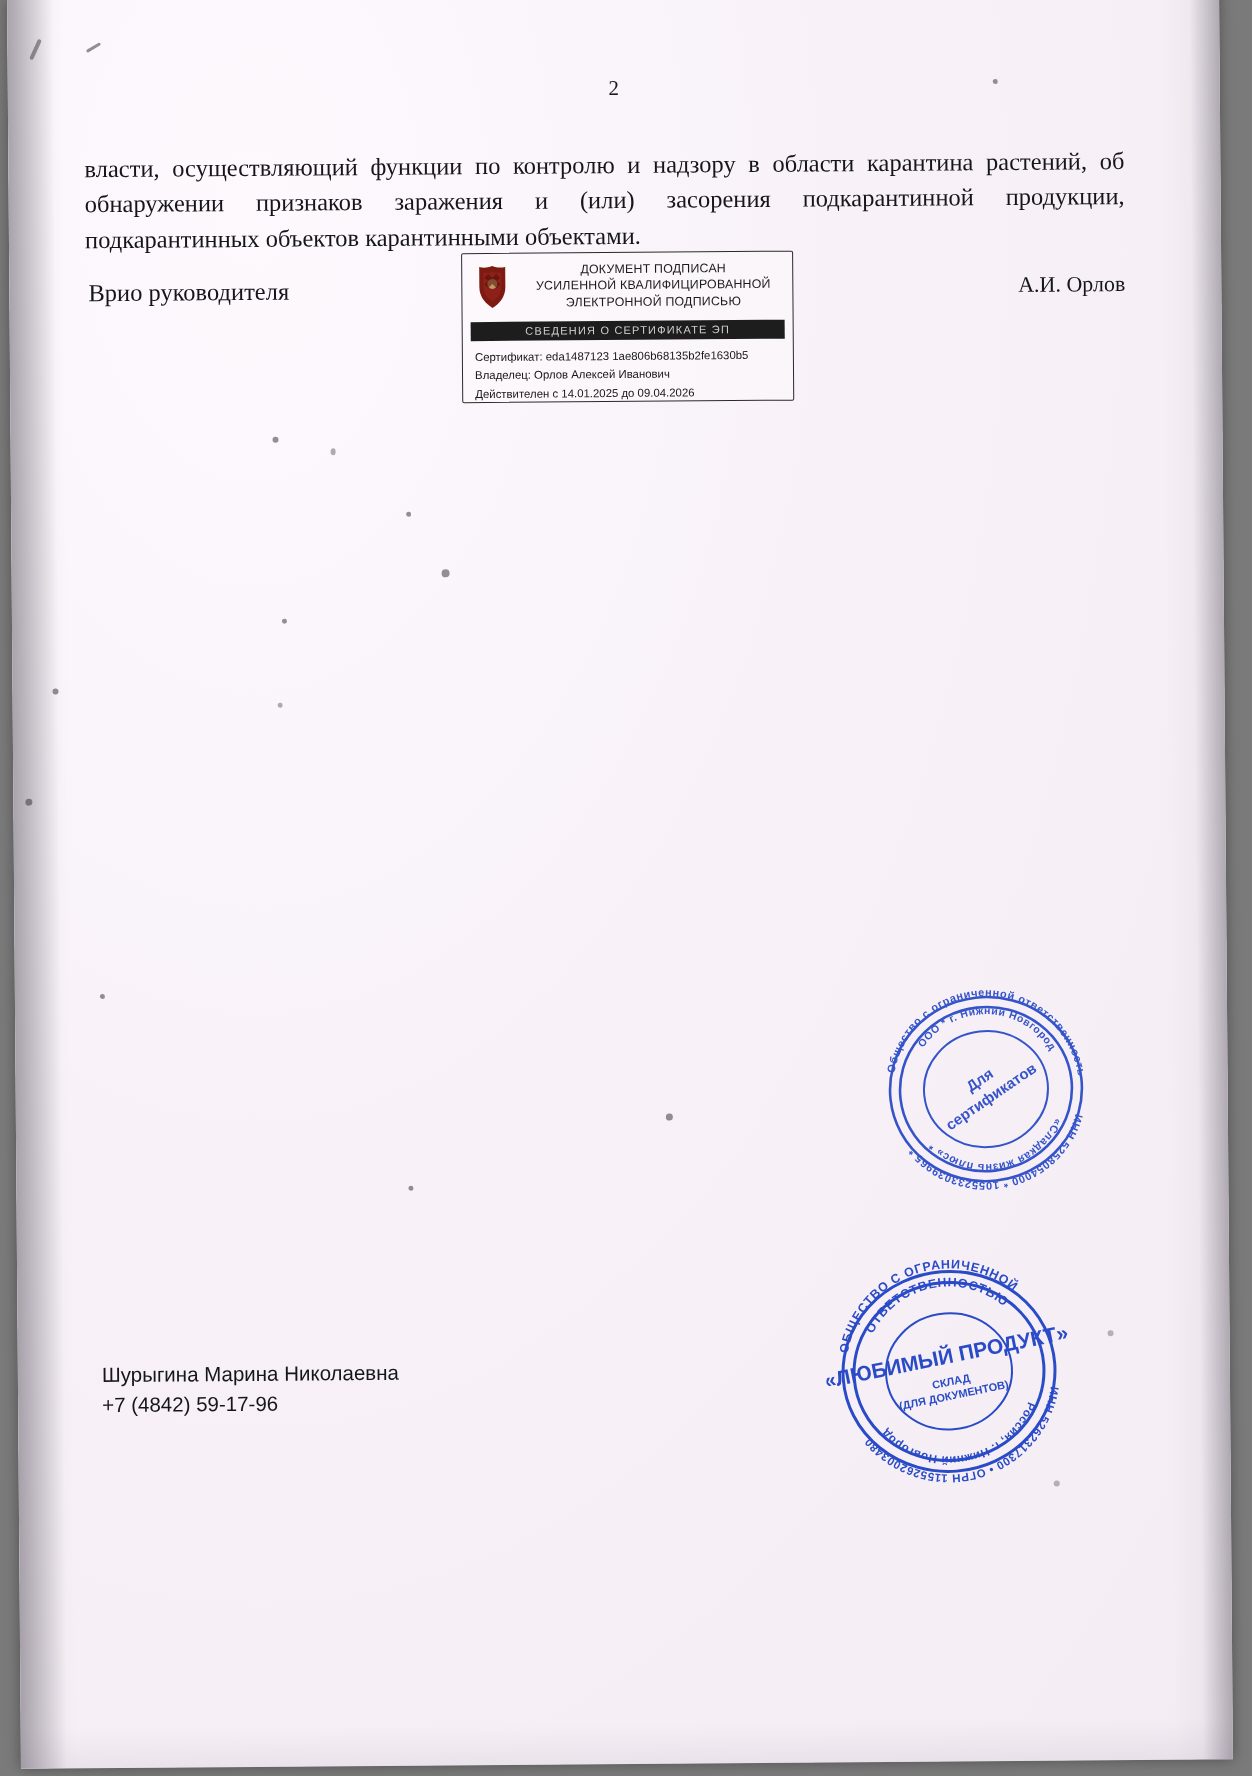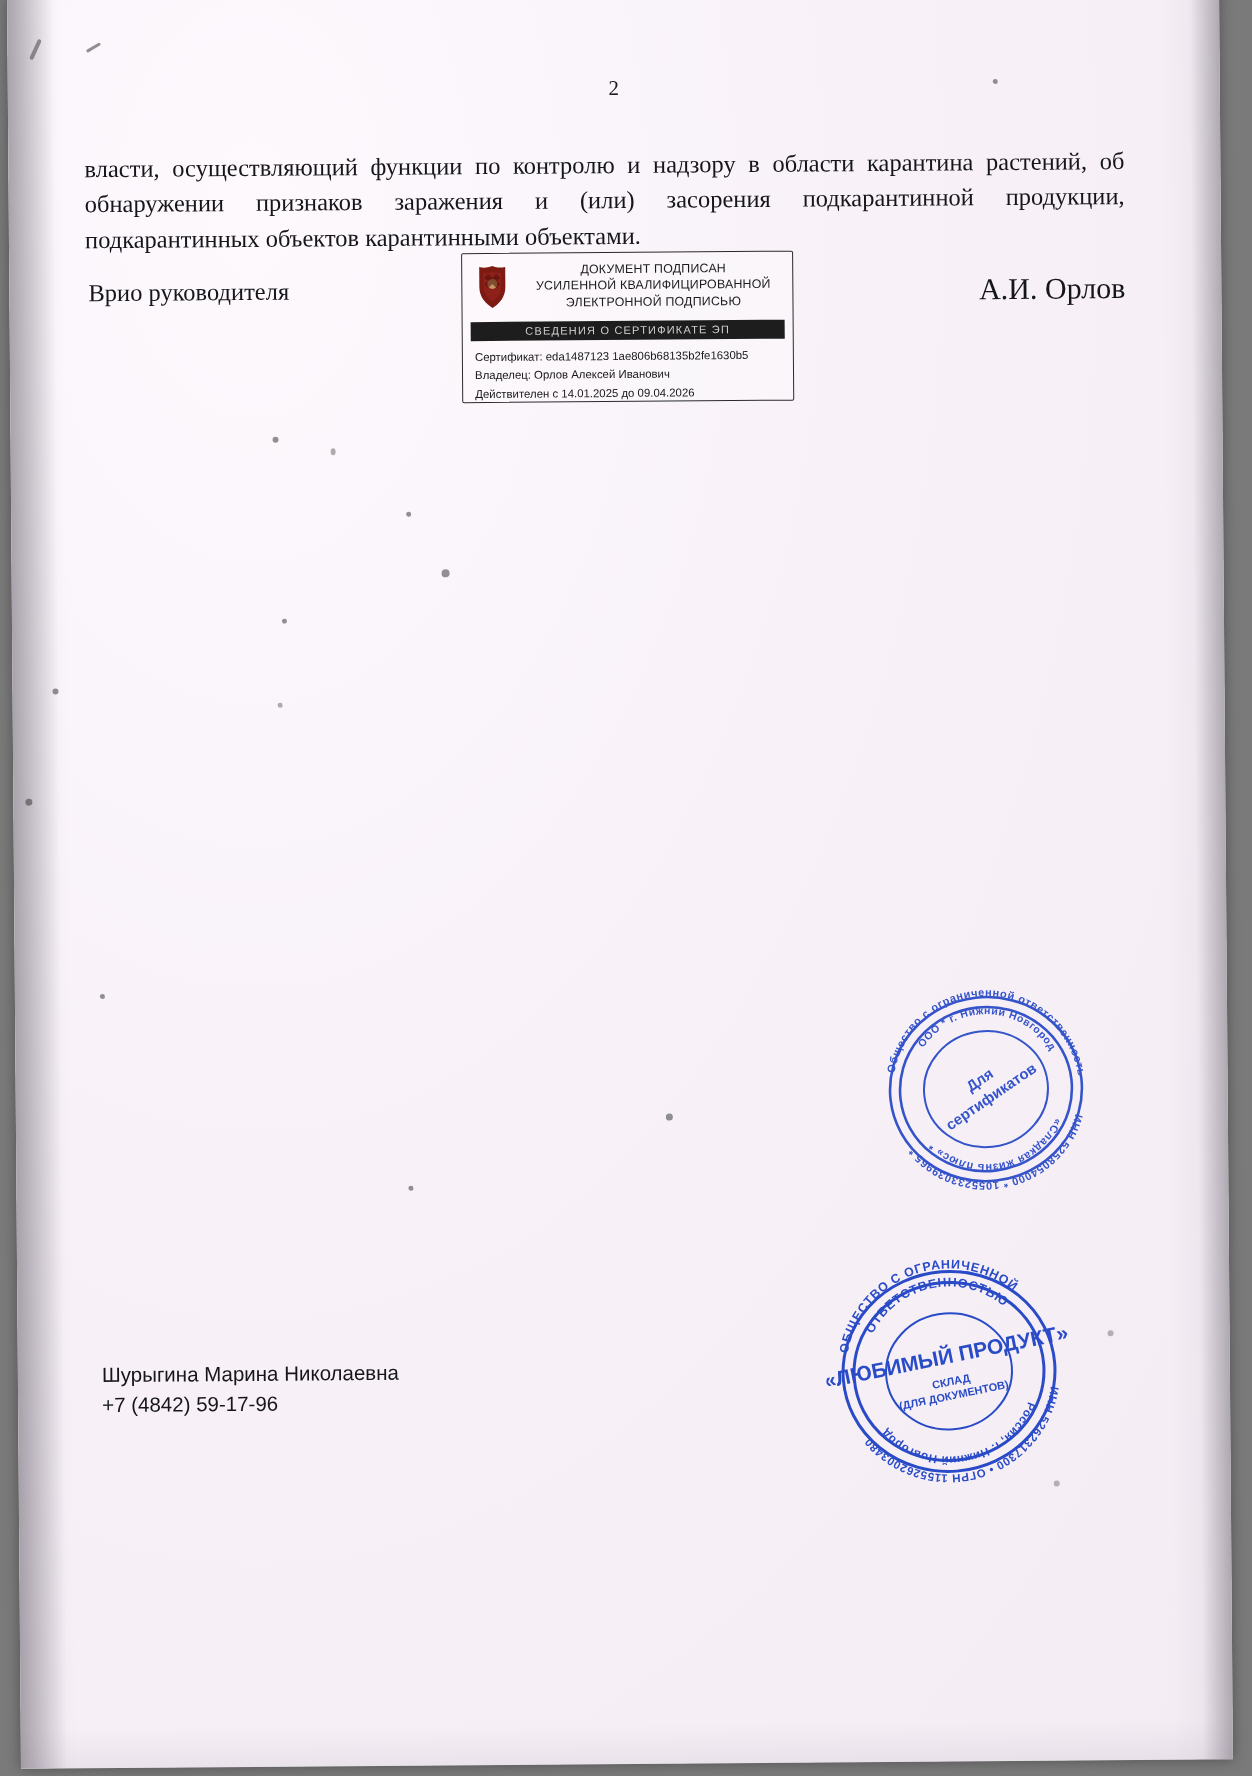--- a/index.html
+++ b/index.html
@@ -91,7 +91,7 @@
     position: absolute;
     right: 0px;
     top: 9px;
-    font-size: 30px;
+    font-size: 22px;
     color: #16161a;
   }
 

